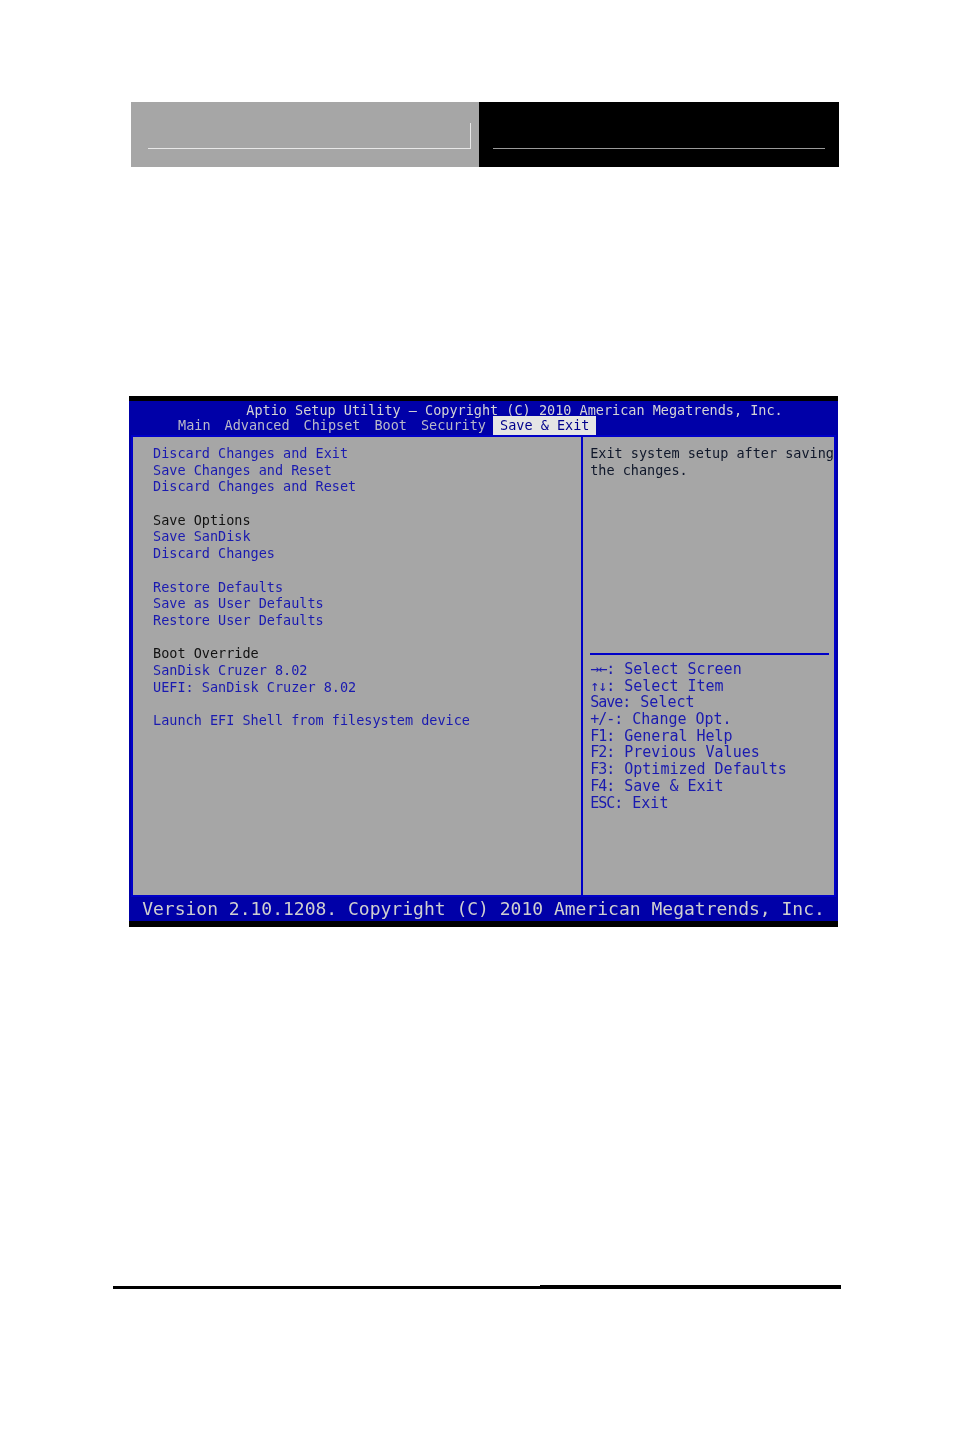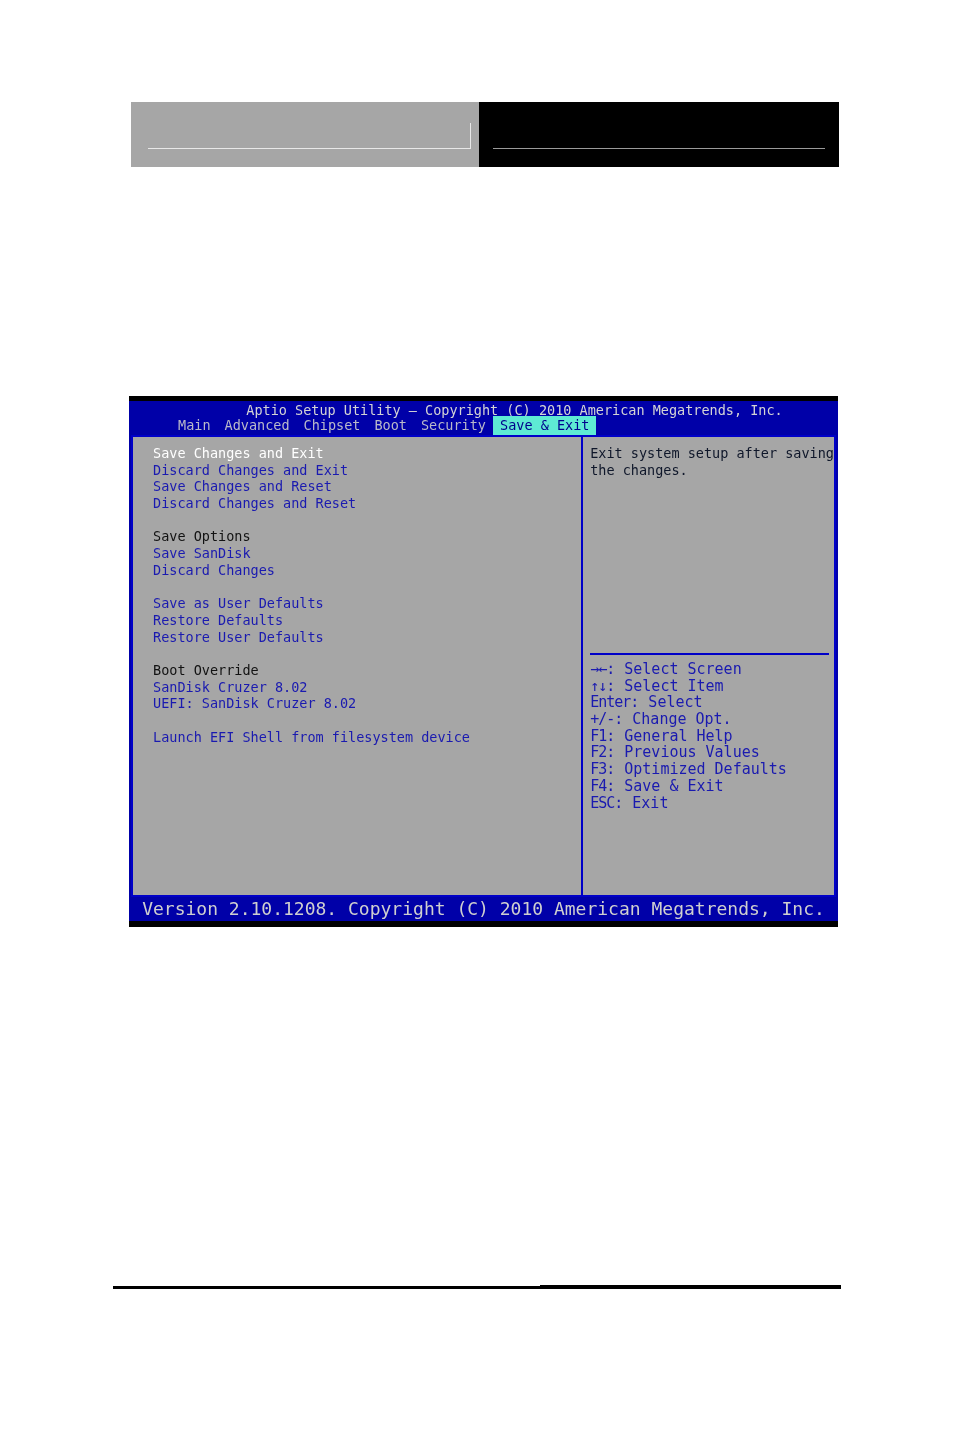--- a/index.html
+++ b/index.html
@@ -130,7 +130,7 @@
     white-space: nowrap;
   }
   .bios-tab.active {
-    background: #5eead4;
+    background: #e5e5e5;
     color: #00008c;
   }
 

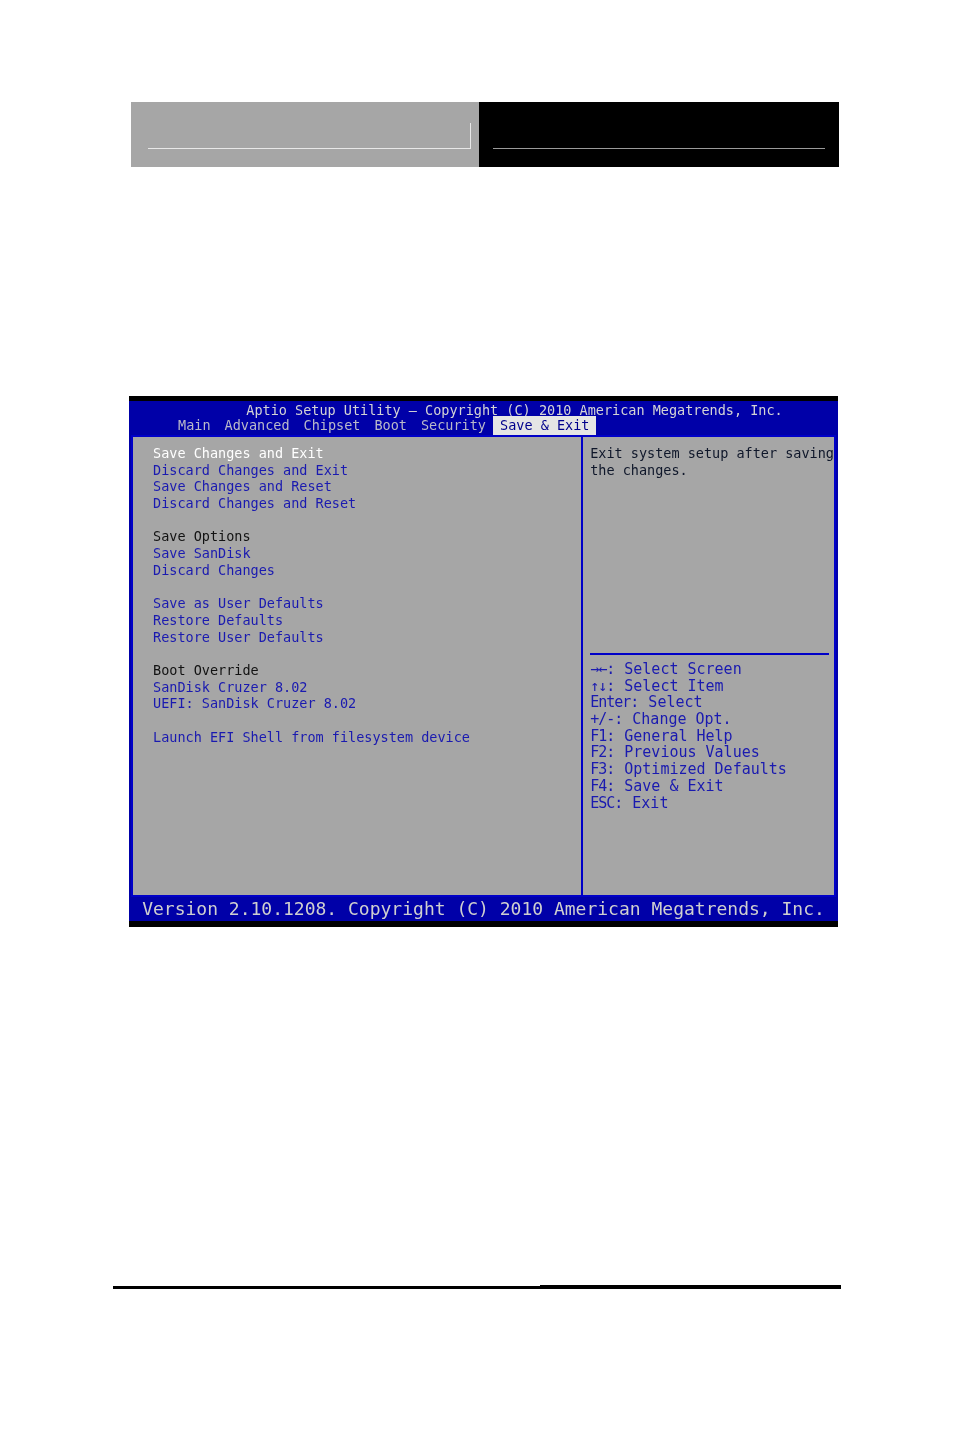--- a/index.html
+++ b/index.html
@@ -265,7 +265,6 @@
 
   <div class="bios-body">
     <div class="pane-left" id="menu-pane">
-        <div class="menu-line selected">Save Changes and Exit</div>
         <div class="menu-line">Discard Changes and Exit</div>
         <div class="menu-line">Save Changes and Reset</div>
         <div class="menu-line">Discard Changes and Reset</div>

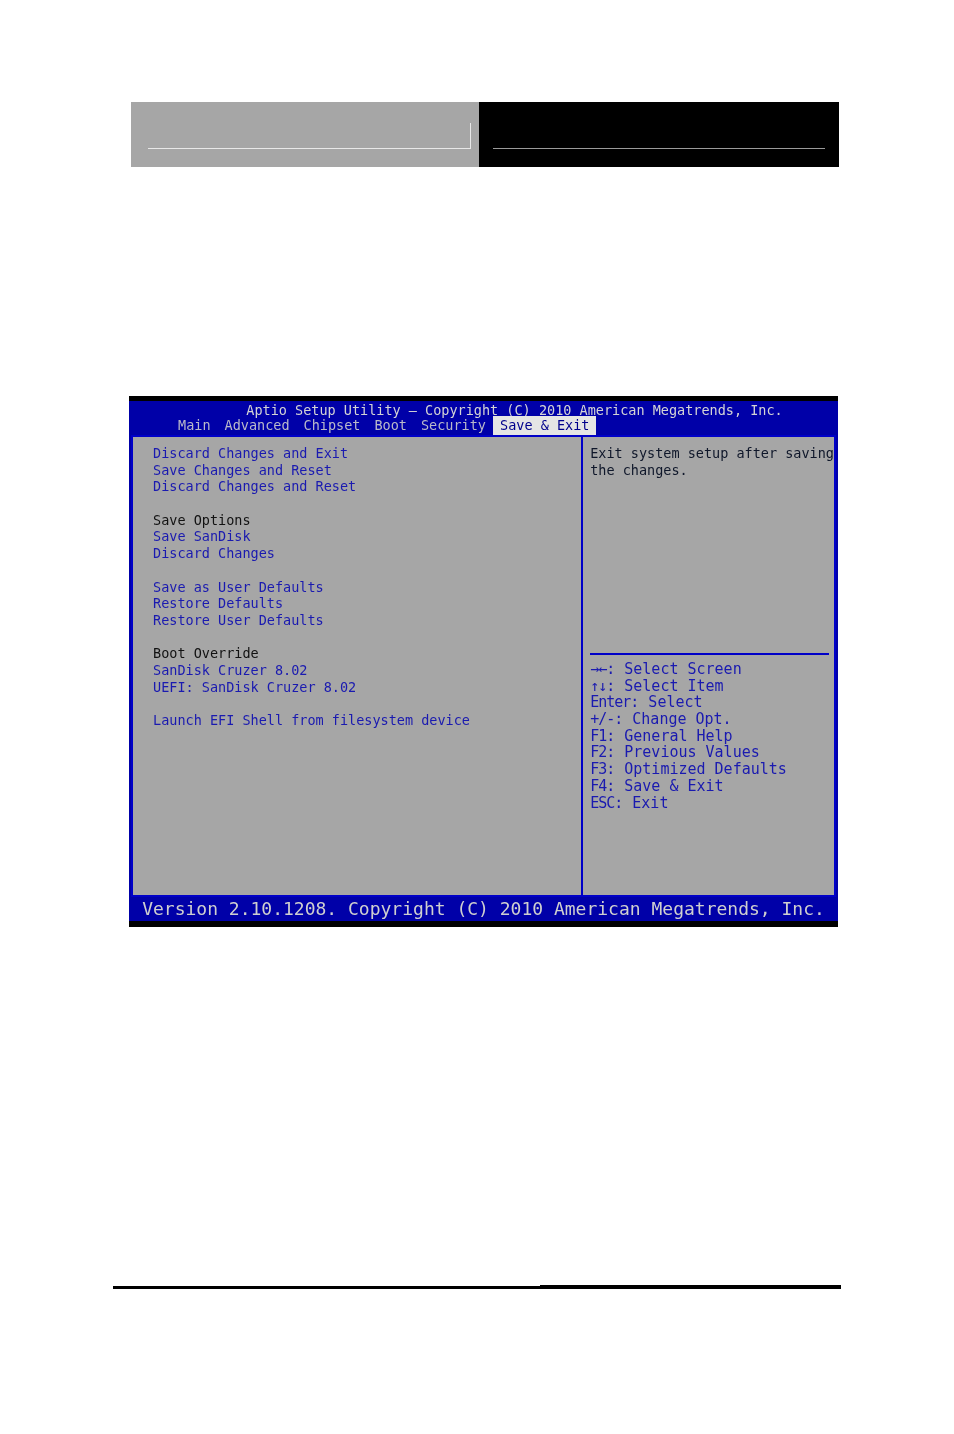--- a/index.html
+++ b/index.html
@@ -273,8 +273,8 @@
         <div class="menu-line">Save SanDisk</div>
         <div class="menu-line">Discard Changes</div>
         <div class="menu-line spacer"> </div>
+        <div class="menu-line">Restore Defaults</div>
         <div class="menu-line">Save as User Defaults</div>
-        <div class="menu-line">Restore Defaults</div>
         <div class="menu-line">Restore User Defaults</div>
         <div class="menu-line spacer"> </div>
         <div class="menu-line heading">Boot Override</div>

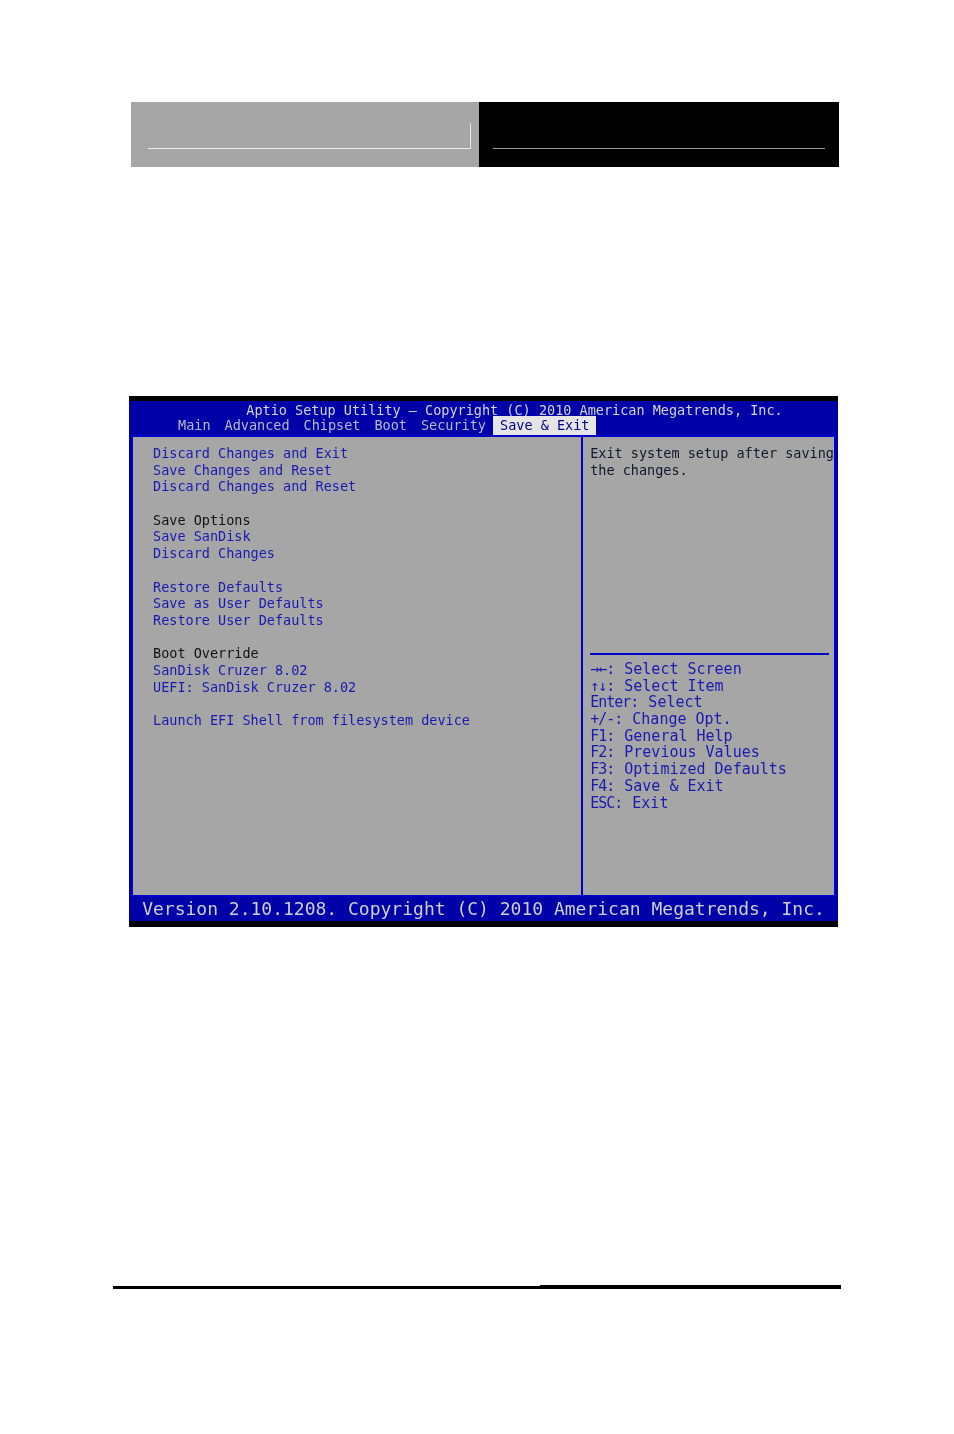--- a/index.html
+++ b/index.html
@@ -291,7 +291,7 @@
       <div class="help-keys" id="help-keys">
           <div class="help-key-line"><span class="key-glyph">→←</span><span>: Select Screen</span></div>
           <div class="help-key-line"><span class="key-glyph">↑↓</span><span>: Select Item</span></div>
-          <div class="help-key-line"><span class="key-glyph">Enter</span><span>: Select</span></div>
+          <div class="help-key-line"><span class="key-glyph">Save</span><span>: Select</span></div>
           <div class="help-key-line"><span class="key-glyph">+/-</span><span>: Change Opt.</span></div>
           <div class="help-key-line"><span class="key-glyph">F1</span><span>: General Help</span></div>
           <div class="help-key-line"><span class="key-glyph">F2</span><span>: Previous Values</span></div>

